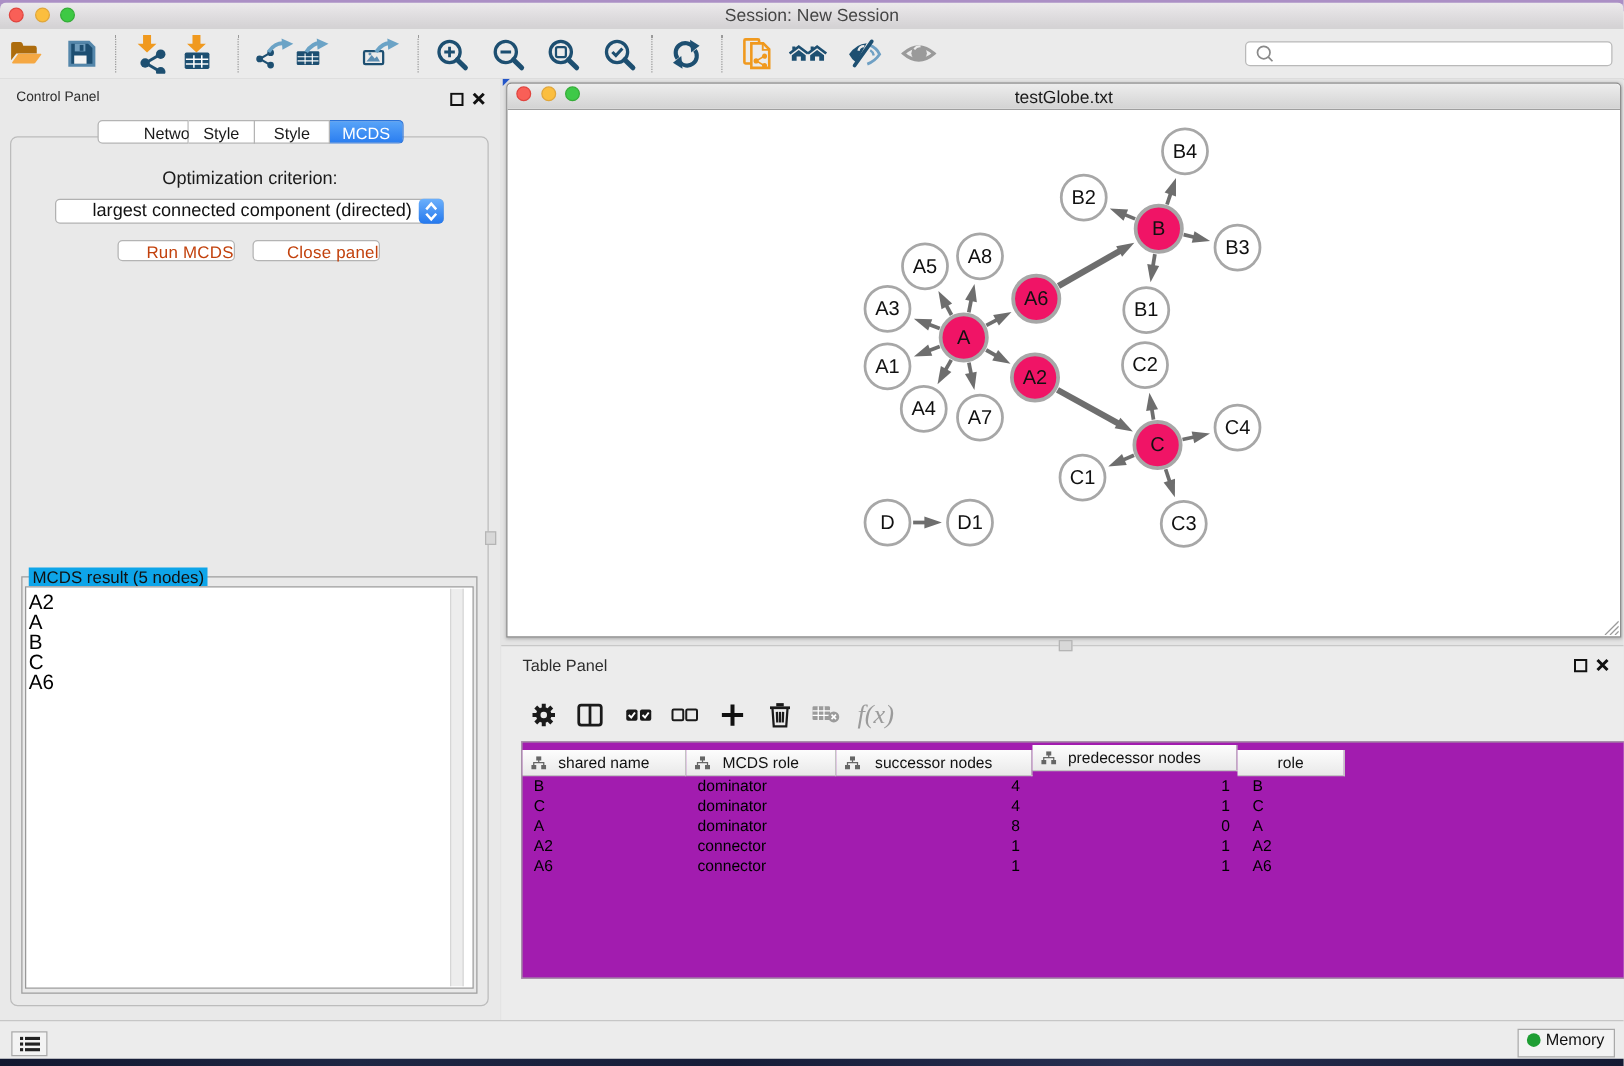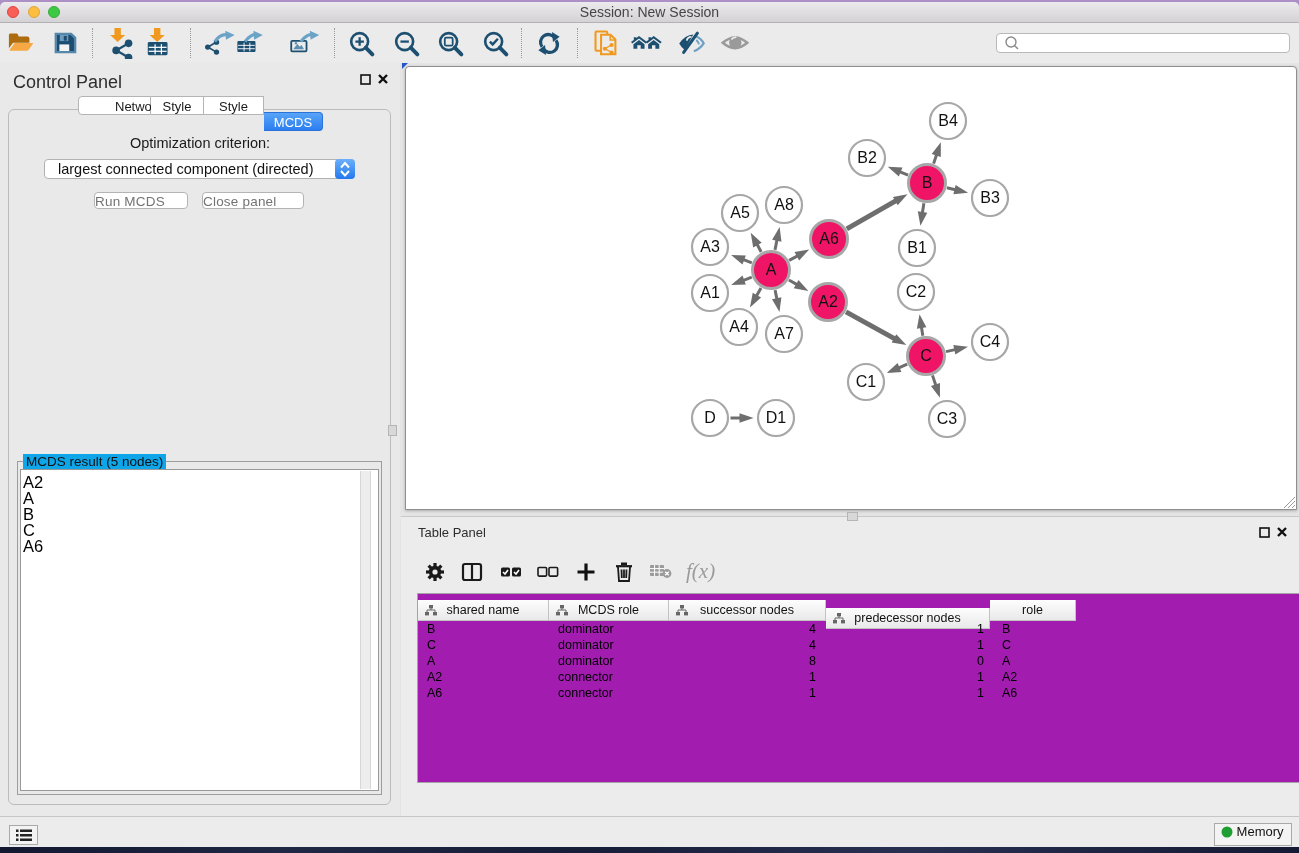--- a/index.html
+++ b/index.html
@@ -15,7 +15,7 @@
 #searchbox{position:absolute;left:996px;top:10px;width:292px;height:18px;background:#fff;border:1px solid #b9b9b9;border-radius:4px;}
 
 #cpanel{left:0;top:63px;width:400px;height:753px;background:#e9e9e9;}
-#cp-title{position:absolute;left:13px;top:9px;font-size:18px;color:#2e2e2e;}
+#cp-title{position:absolute;left:13px;top:9px;font-size:11px;color:#2e2e2e;}
 #cp-box{position:absolute;left:8px;top:46px;width:381px;height:694px;border:1px solid #bcbcbc;border-radius:6px;background:#e9e9e9;}
 .tabs{position:absolute;display:flex;}
 .tab{height:19px;line-height:19px;font-size:13px;color:#1a1a1a;text-align:center;background:#fff;border:1px solid #b4b4b4;border-left:none;box-sizing:border-box;}

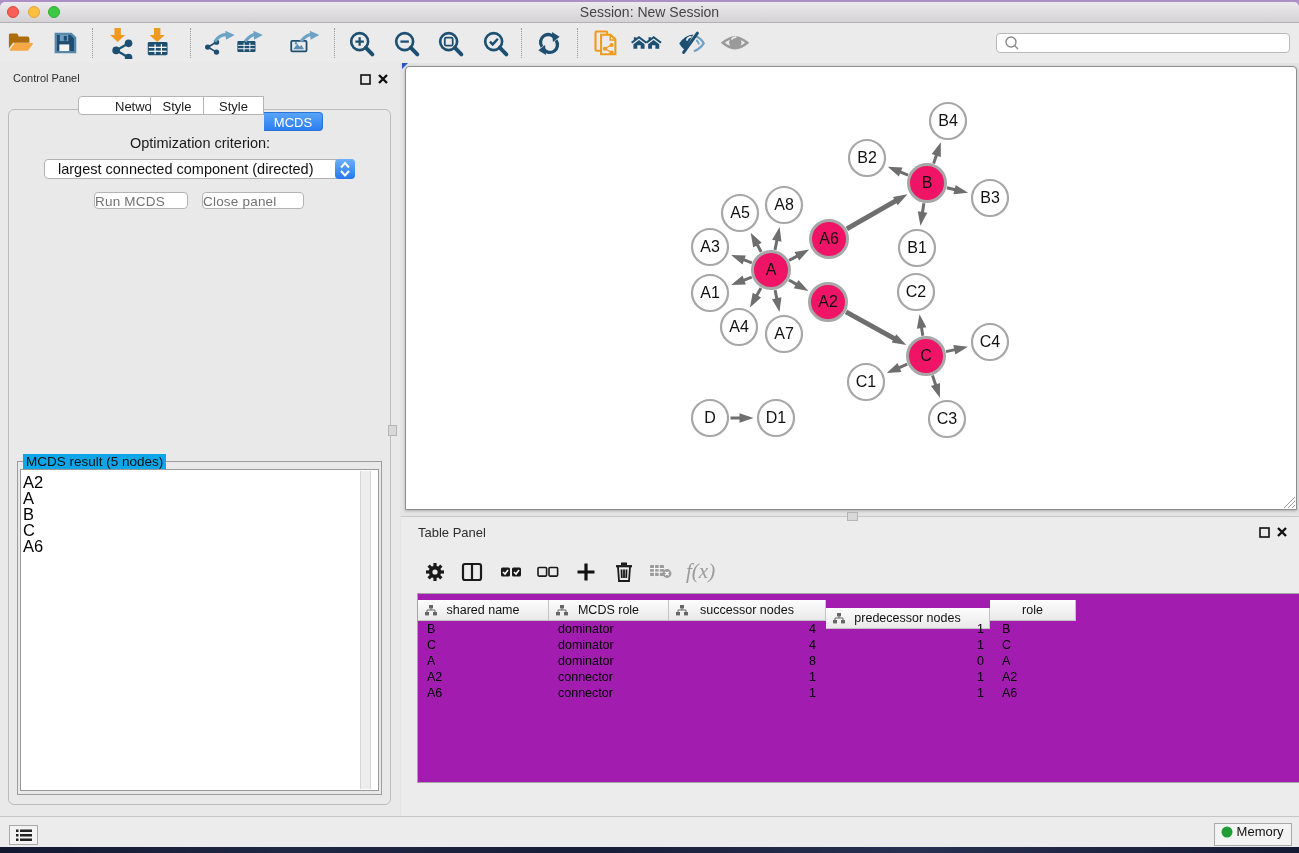--- a/index.html
+++ b/index.html
@@ -233,6 +233,12 @@
       <polygon points="0,0 6,0 0,6" fill="#2456c8"></polygon>
     </svg>
   <div id="netwin">
+    <div id="nw-title">
+      <div class="title">testGlobe.txt</div>
+      <div class="tl" style="left:7px;top:2px;background:#f95f57;border:1px solid #e0443e;"></div>
+      <div class="tl" style="left:27px;top:2px;background:#fbbe3e;border:1px solid #e0a63a;"></div>
+      <div class="tl" style="left:46px;top:2px;background:#3ec948;border:1px solid #35ad38;"></div>
+    </div>
     <svg id="graph" width="890" height="420">
     <line x1="355.2" y1="164.0" x2="350.5" y2="155.3" stroke="#6e6e6e" stroke-width="3"></line>
 <polygon points="344.7,144.8 355.7,154.8 347.2,159.4" fill="#6e6e6e"></polygon>

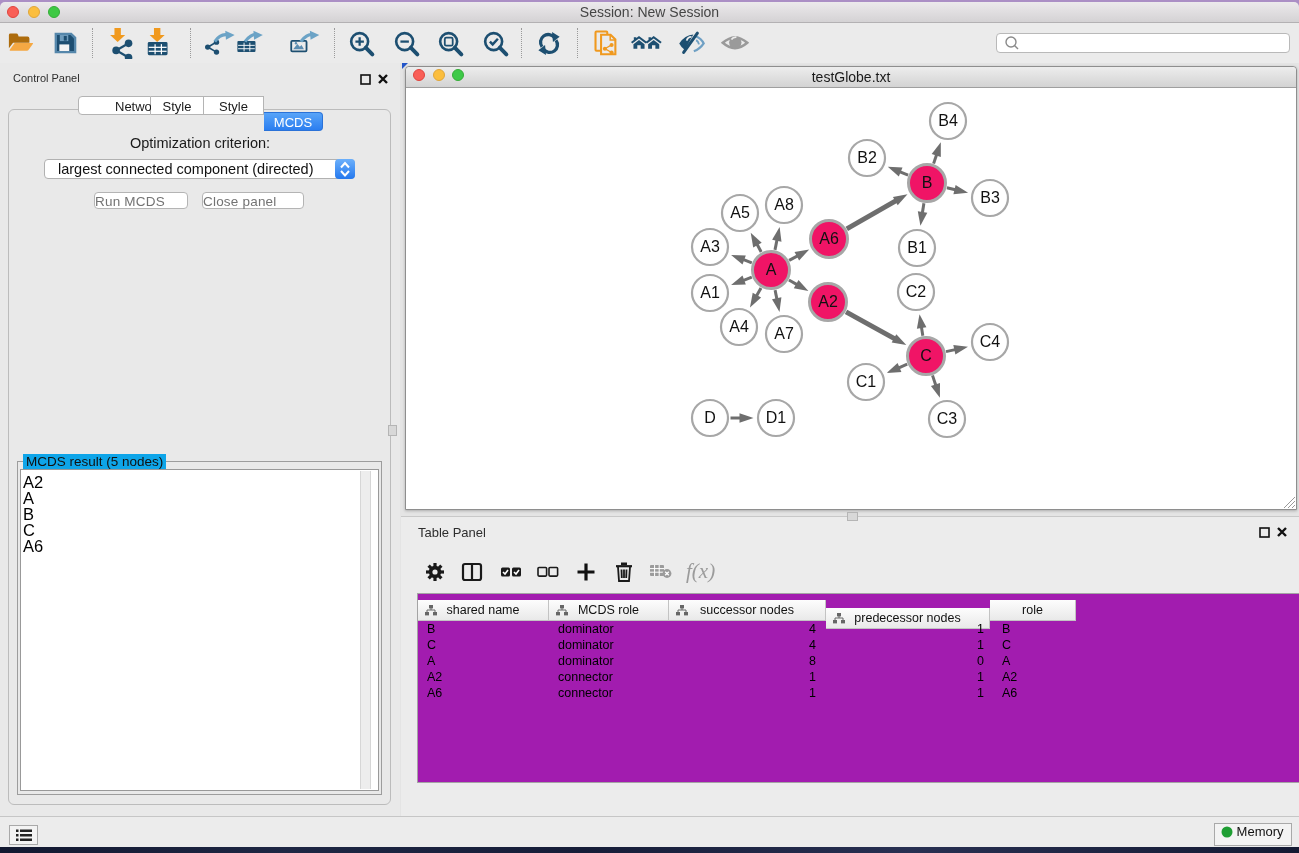--- a/index.html
+++ b/index.html
@@ -21,7 +21,7 @@
 .tab{height:19px;line-height:19px;font-size:13px;color:#1a1a1a;text-align:center;background:#fff;border:1px solid #b4b4b4;border-left:none;box-sizing:border-box;}
 .tab.first{border-left:1px solid #b4b4b4;border-radius:4px 0 0 4px;padding-left:36px;}
 .tab.last{border-radius:0 4px 4px 0;}
-.tab.sel{background:linear-gradient(#58a4f8,#2b7ef0);color:#fff;border-color:#2a72d8;margin-top:16px;}
+.tab.sel{background:linear-gradient(#58a4f8,#2b7ef0);color:#fff;border-color:#2a72d8;}
 #opt-label{position:absolute;left:0;top:72px;width:100%;text-align:center;font-size:14.5px;color:#1a1a1a;}
 #dropdown{position:absolute;left:44px;top:96px;width:309px;height:18px;background:#fff;border:1px solid #b1b1b1;border-radius:4px;}
 #dropdown .dtext{position:absolute;left:13px;top:0;font-size:14.5px;line-height:18px;color:#111;}

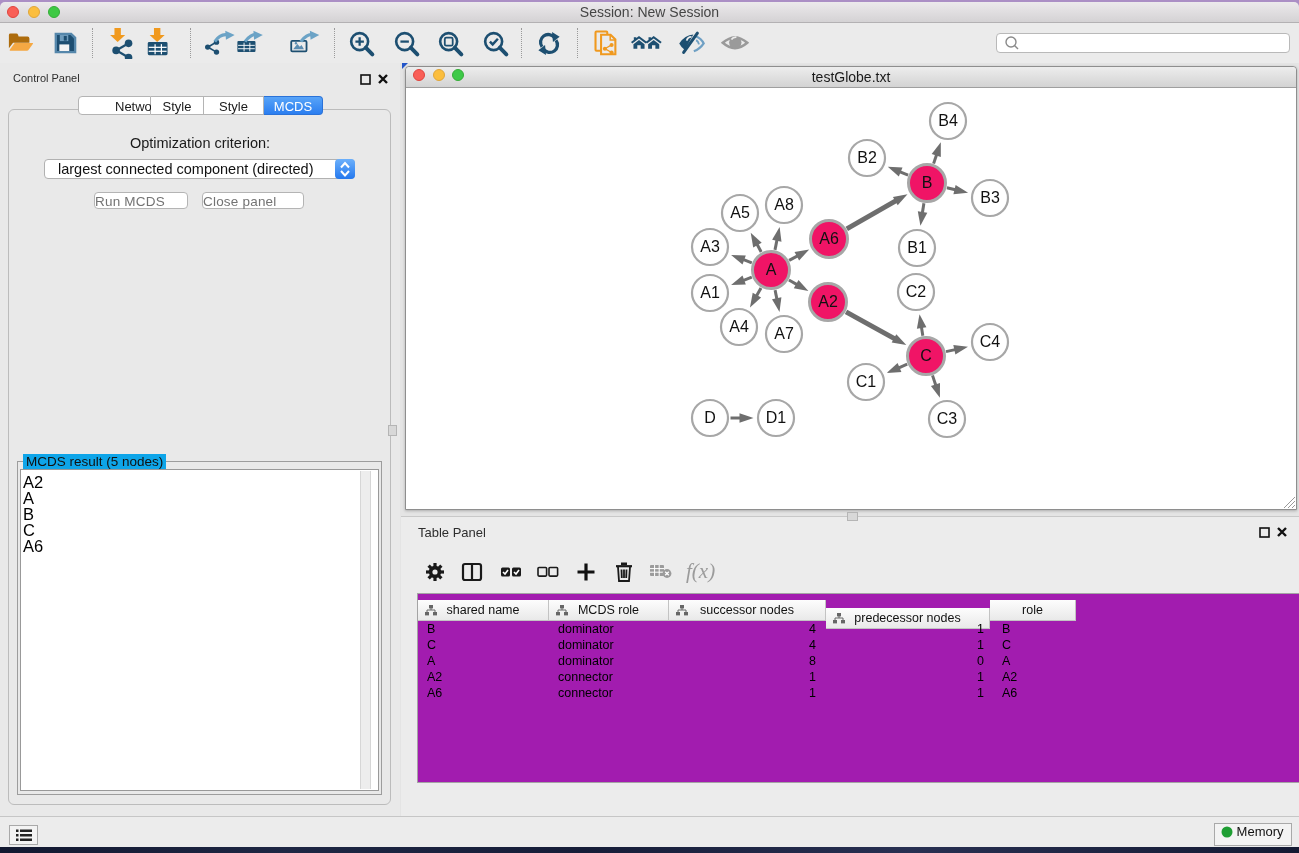--- a/index.html
+++ b/index.html
@@ -24,7 +24,7 @@
 .tab.sel{background:linear-gradient(#58a4f8,#2b7ef0);color:#fff;border-color:#2a72d8;}
 #opt-label{position:absolute;left:0;top:72px;width:100%;text-align:center;font-size:14.5px;color:#1a1a1a;}
 #dropdown{position:absolute;left:44px;top:96px;width:309px;height:18px;background:#fff;border:1px solid #b1b1b1;border-radius:4px;}
-#dropdown .dtext{position:absolute;left:13px;top:0;font-size:14.5px;line-height:18px;color:#111;}
+#dropdown .dtext{position:absolute;left:29px;top:0;font-size:14.5px;line-height:18px;color:#111;}
 #dropdown .stepper{position:absolute;right:-1px;top:-1px;width:20px;height:20px;border-radius:4px;background:linear-gradient(#6cb0fb,#2478ee);}
 .btn{position:absolute;height:17px;line-height:17px;background:#fff;border:1px solid #b4b4b4;border-radius:4px;font-size:13.5px;letter-spacing:0.2px;color:#737373;text-align:left;}
 #mcds-group{position:absolute;left:17px;top:398px;width:363px;height:332px;border:1px solid #9d9d9d;}

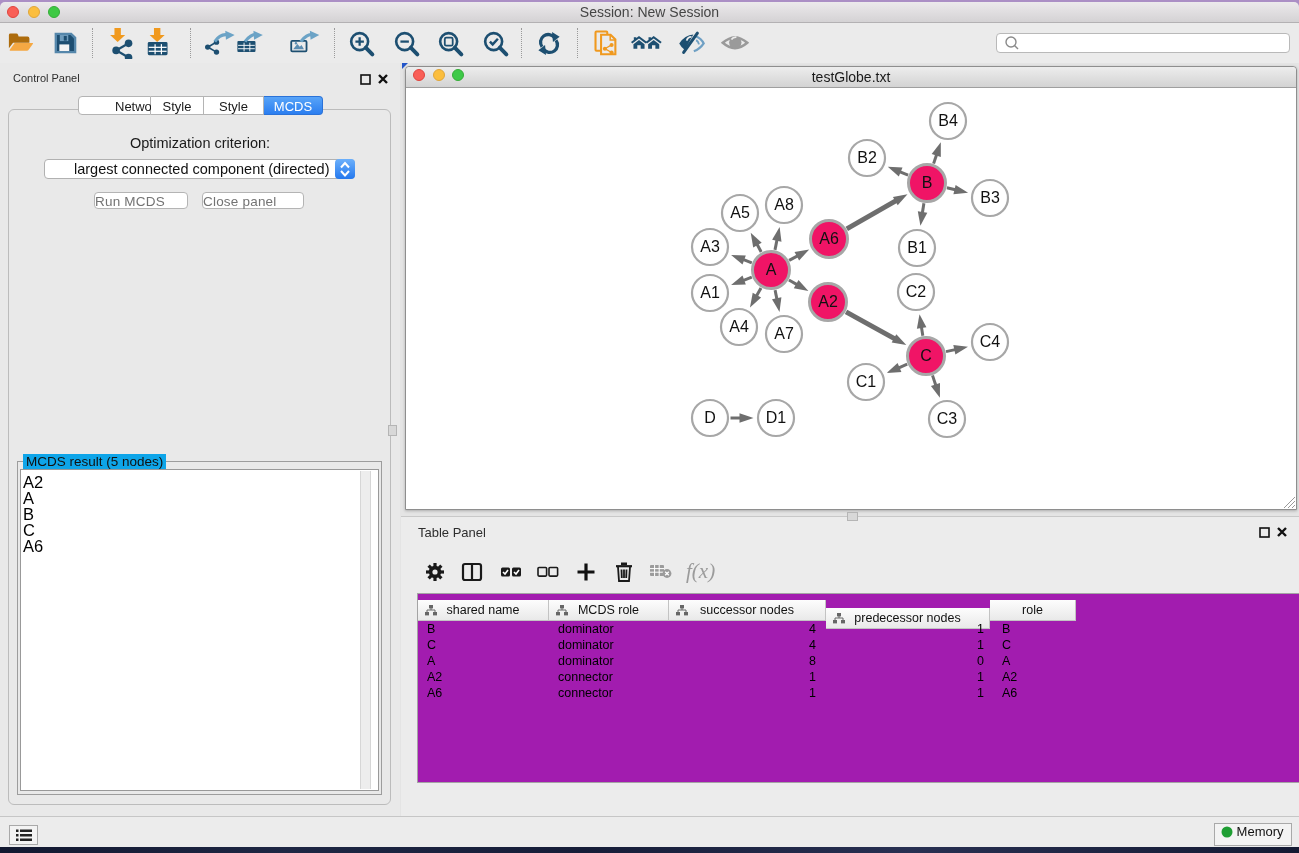--- a/index.html
+++ b/index.html
@@ -26,7 +26,7 @@
 #dropdown{position:absolute;left:44px;top:96px;width:309px;height:18px;background:#fff;border:1px solid #b1b1b1;border-radius:4px;}
 #dropdown .dtext{position:absolute;left:29px;top:0;font-size:14.5px;line-height:18px;color:#111;}
 #dropdown .stepper{position:absolute;right:-1px;top:-1px;width:20px;height:20px;border-radius:4px;background:linear-gradient(#6cb0fb,#2478ee);}
-.btn{position:absolute;height:17px;line-height:17px;background:#fff;border:1px solid #b4b4b4;border-radius:4px;font-size:13.5px;letter-spacing:0.2px;color:#737373;text-align:left;}
+.btn{position:absolute;height:17px;line-height:17px;background:#fff;border:1px solid #b4b4b4;border-radius:4px;font-size:13.5px;letter-spacing:0.2px;color:#c2410c;text-align:right;}
 #mcds-group{position:absolute;left:17px;top:398px;width:363px;height:332px;border:1px solid #9d9d9d;}
 #mcds-legend{position:absolute;left:5px;top:-8px;background:#0ea5e9;padding:0 3px;font-size:13.5px;color:#111;}
 #mcds-list{position:absolute;left:2px;top:7px;width:359px;height:322px;background:#fff;border:1px solid #999;box-sizing:border-box;}

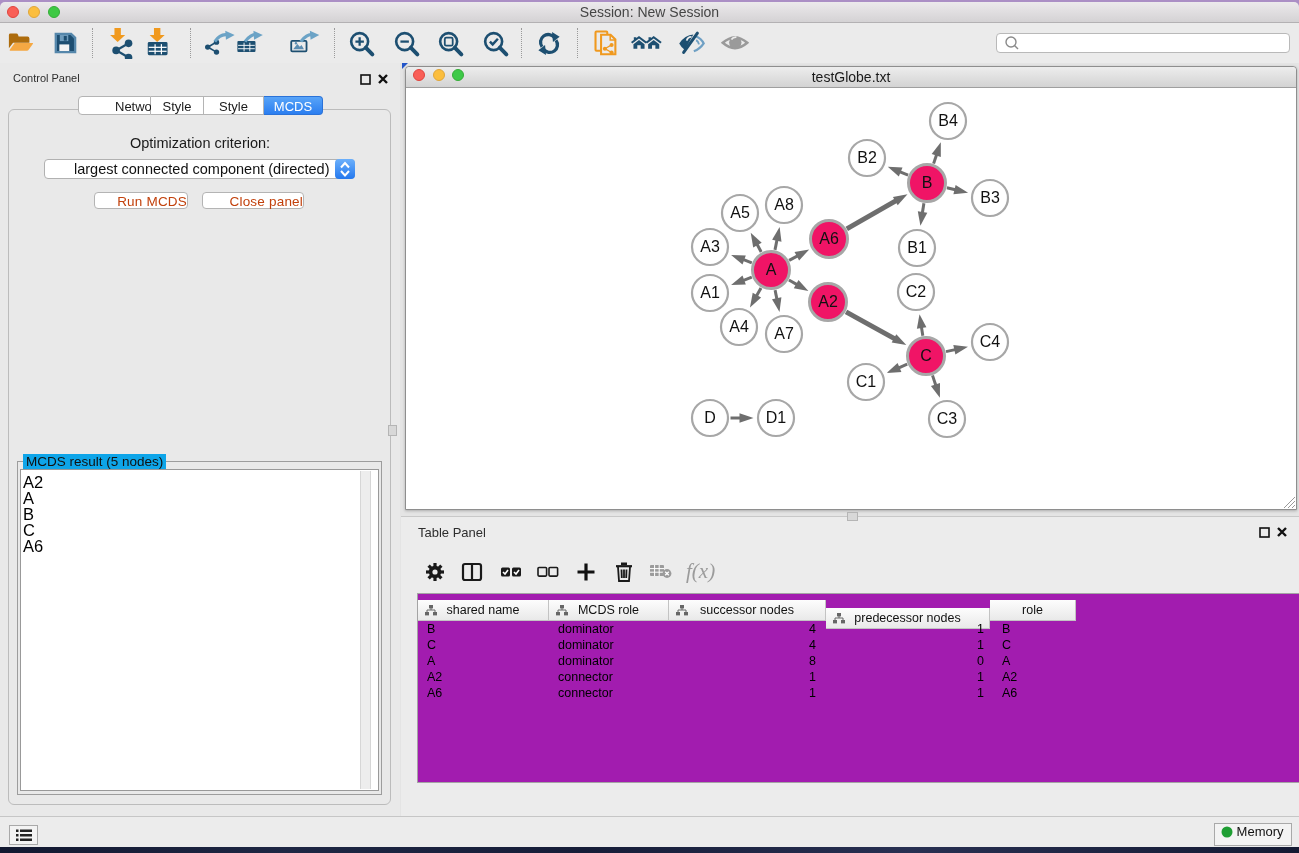--- a/index.html
+++ b/index.html
@@ -425,7 +425,7 @@
           </svg>
           <span>successor nodes</span>
         </div>
-        <div class="th" style="left:408px;top:14px;width:164px">
+        <div class="th" style="left:408px;top:2px;width:164px">
           <svg width="12" height="11" viewBox="0 0 12 11" style="position:absolute;left:7px;top:5px">
             <g fill="#666">
               <rect x="4" y="0" width="4" height="3.4"></rect>

